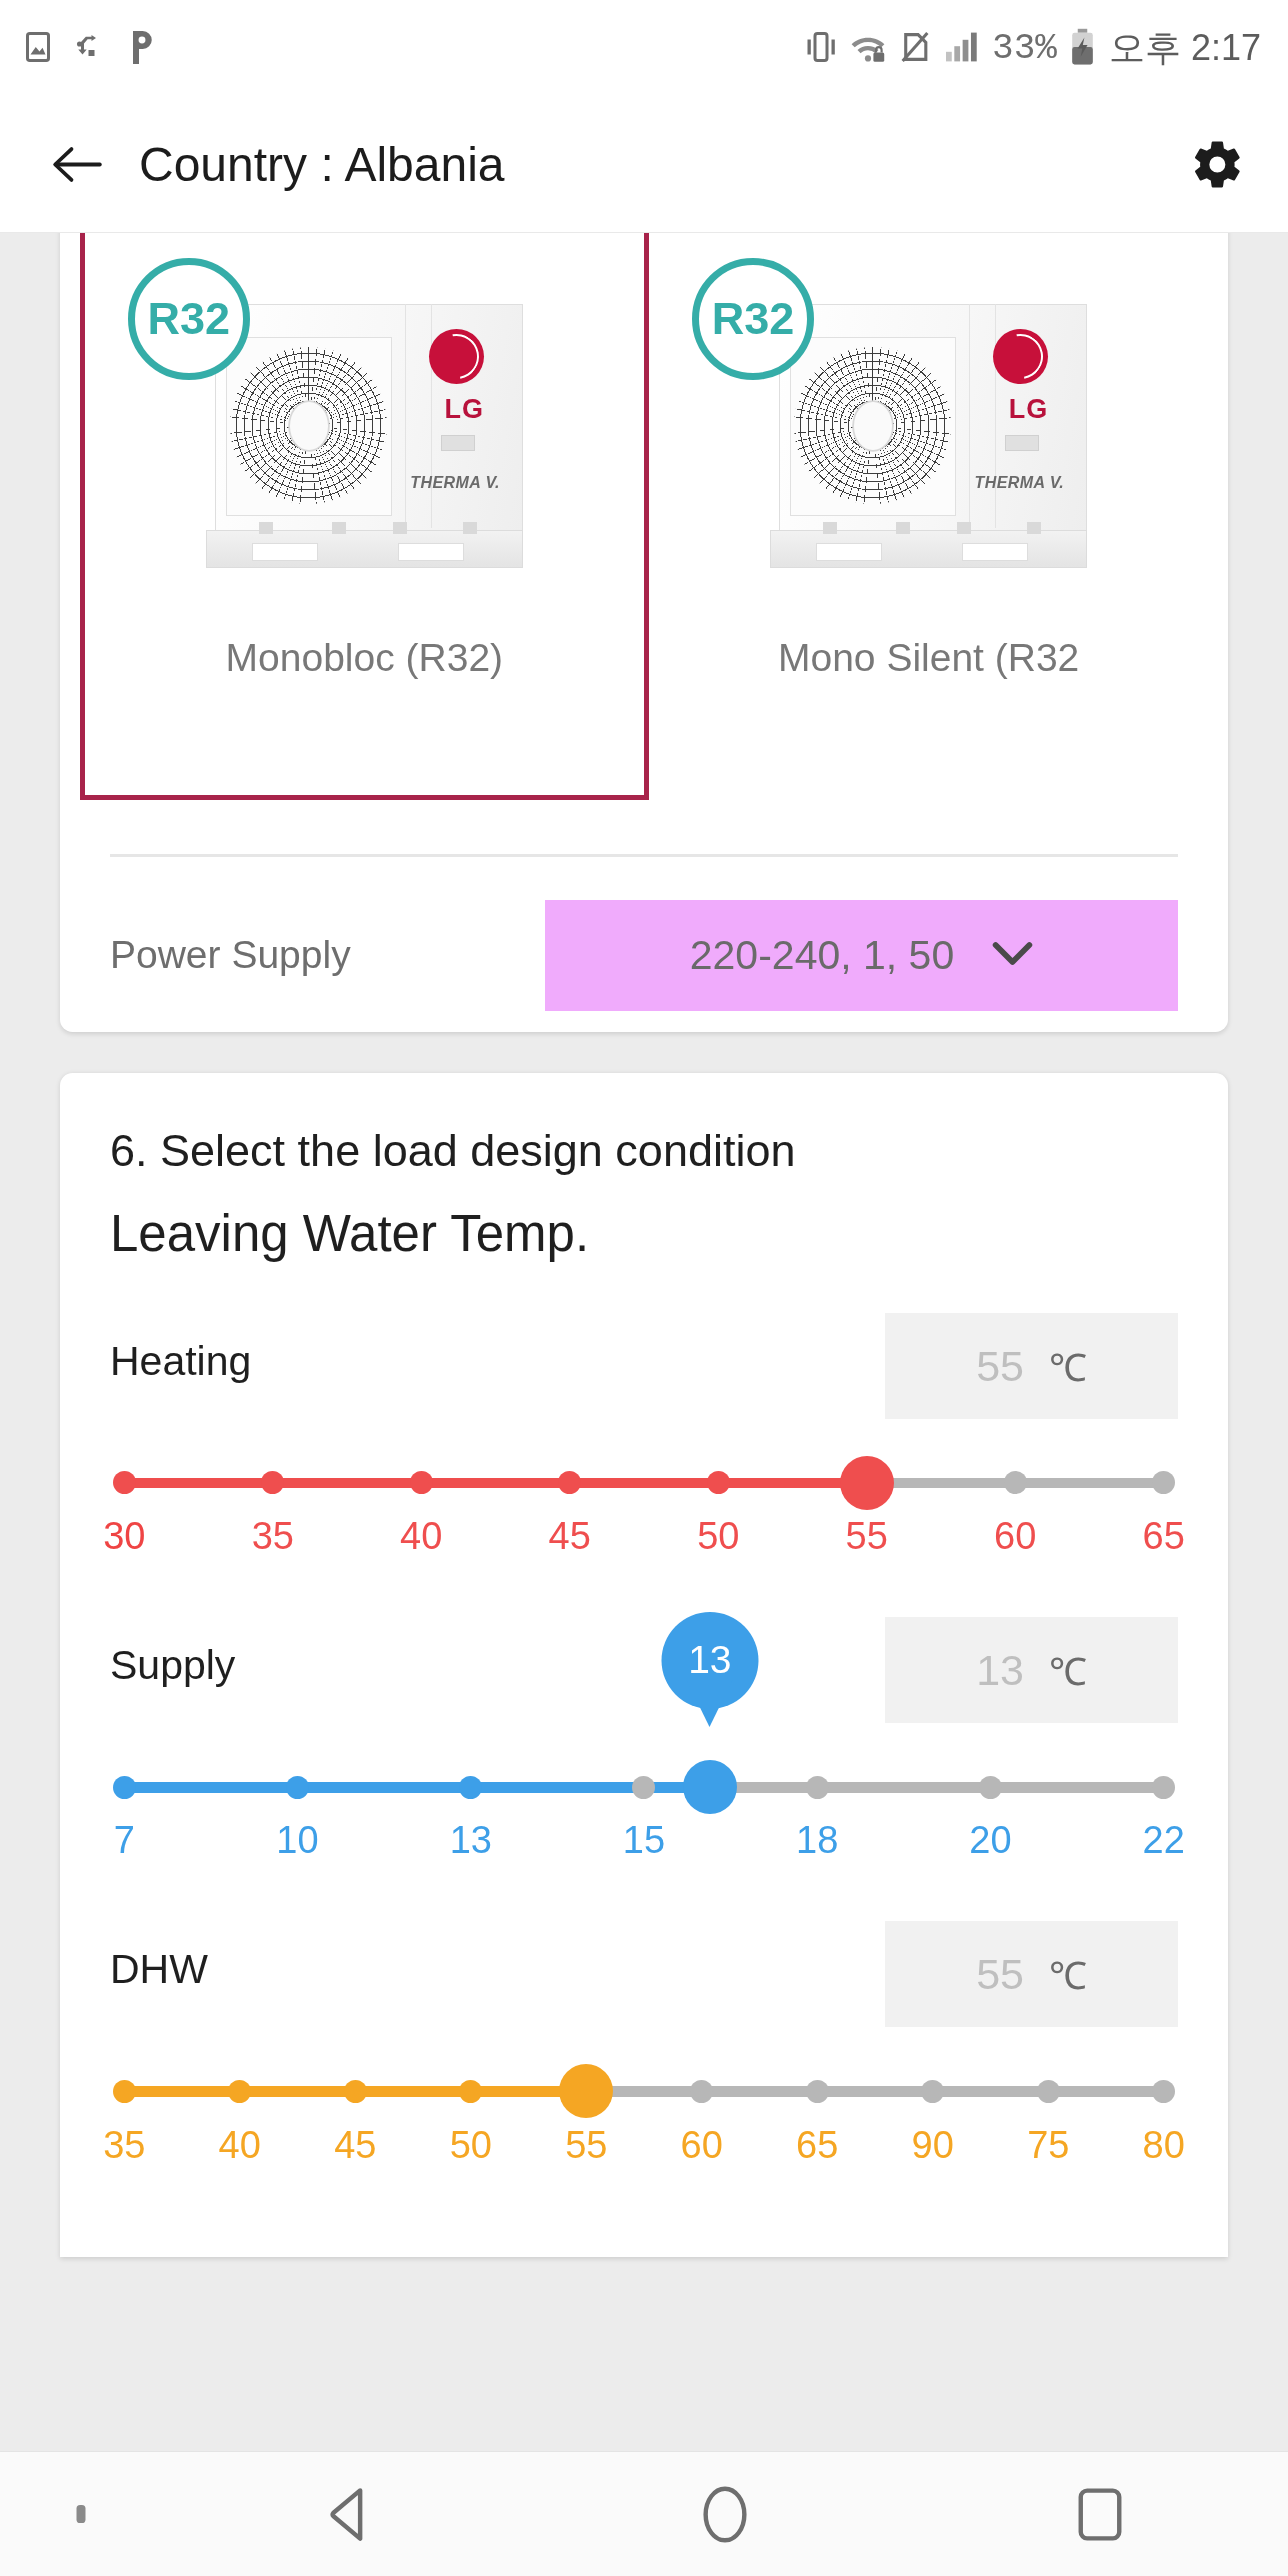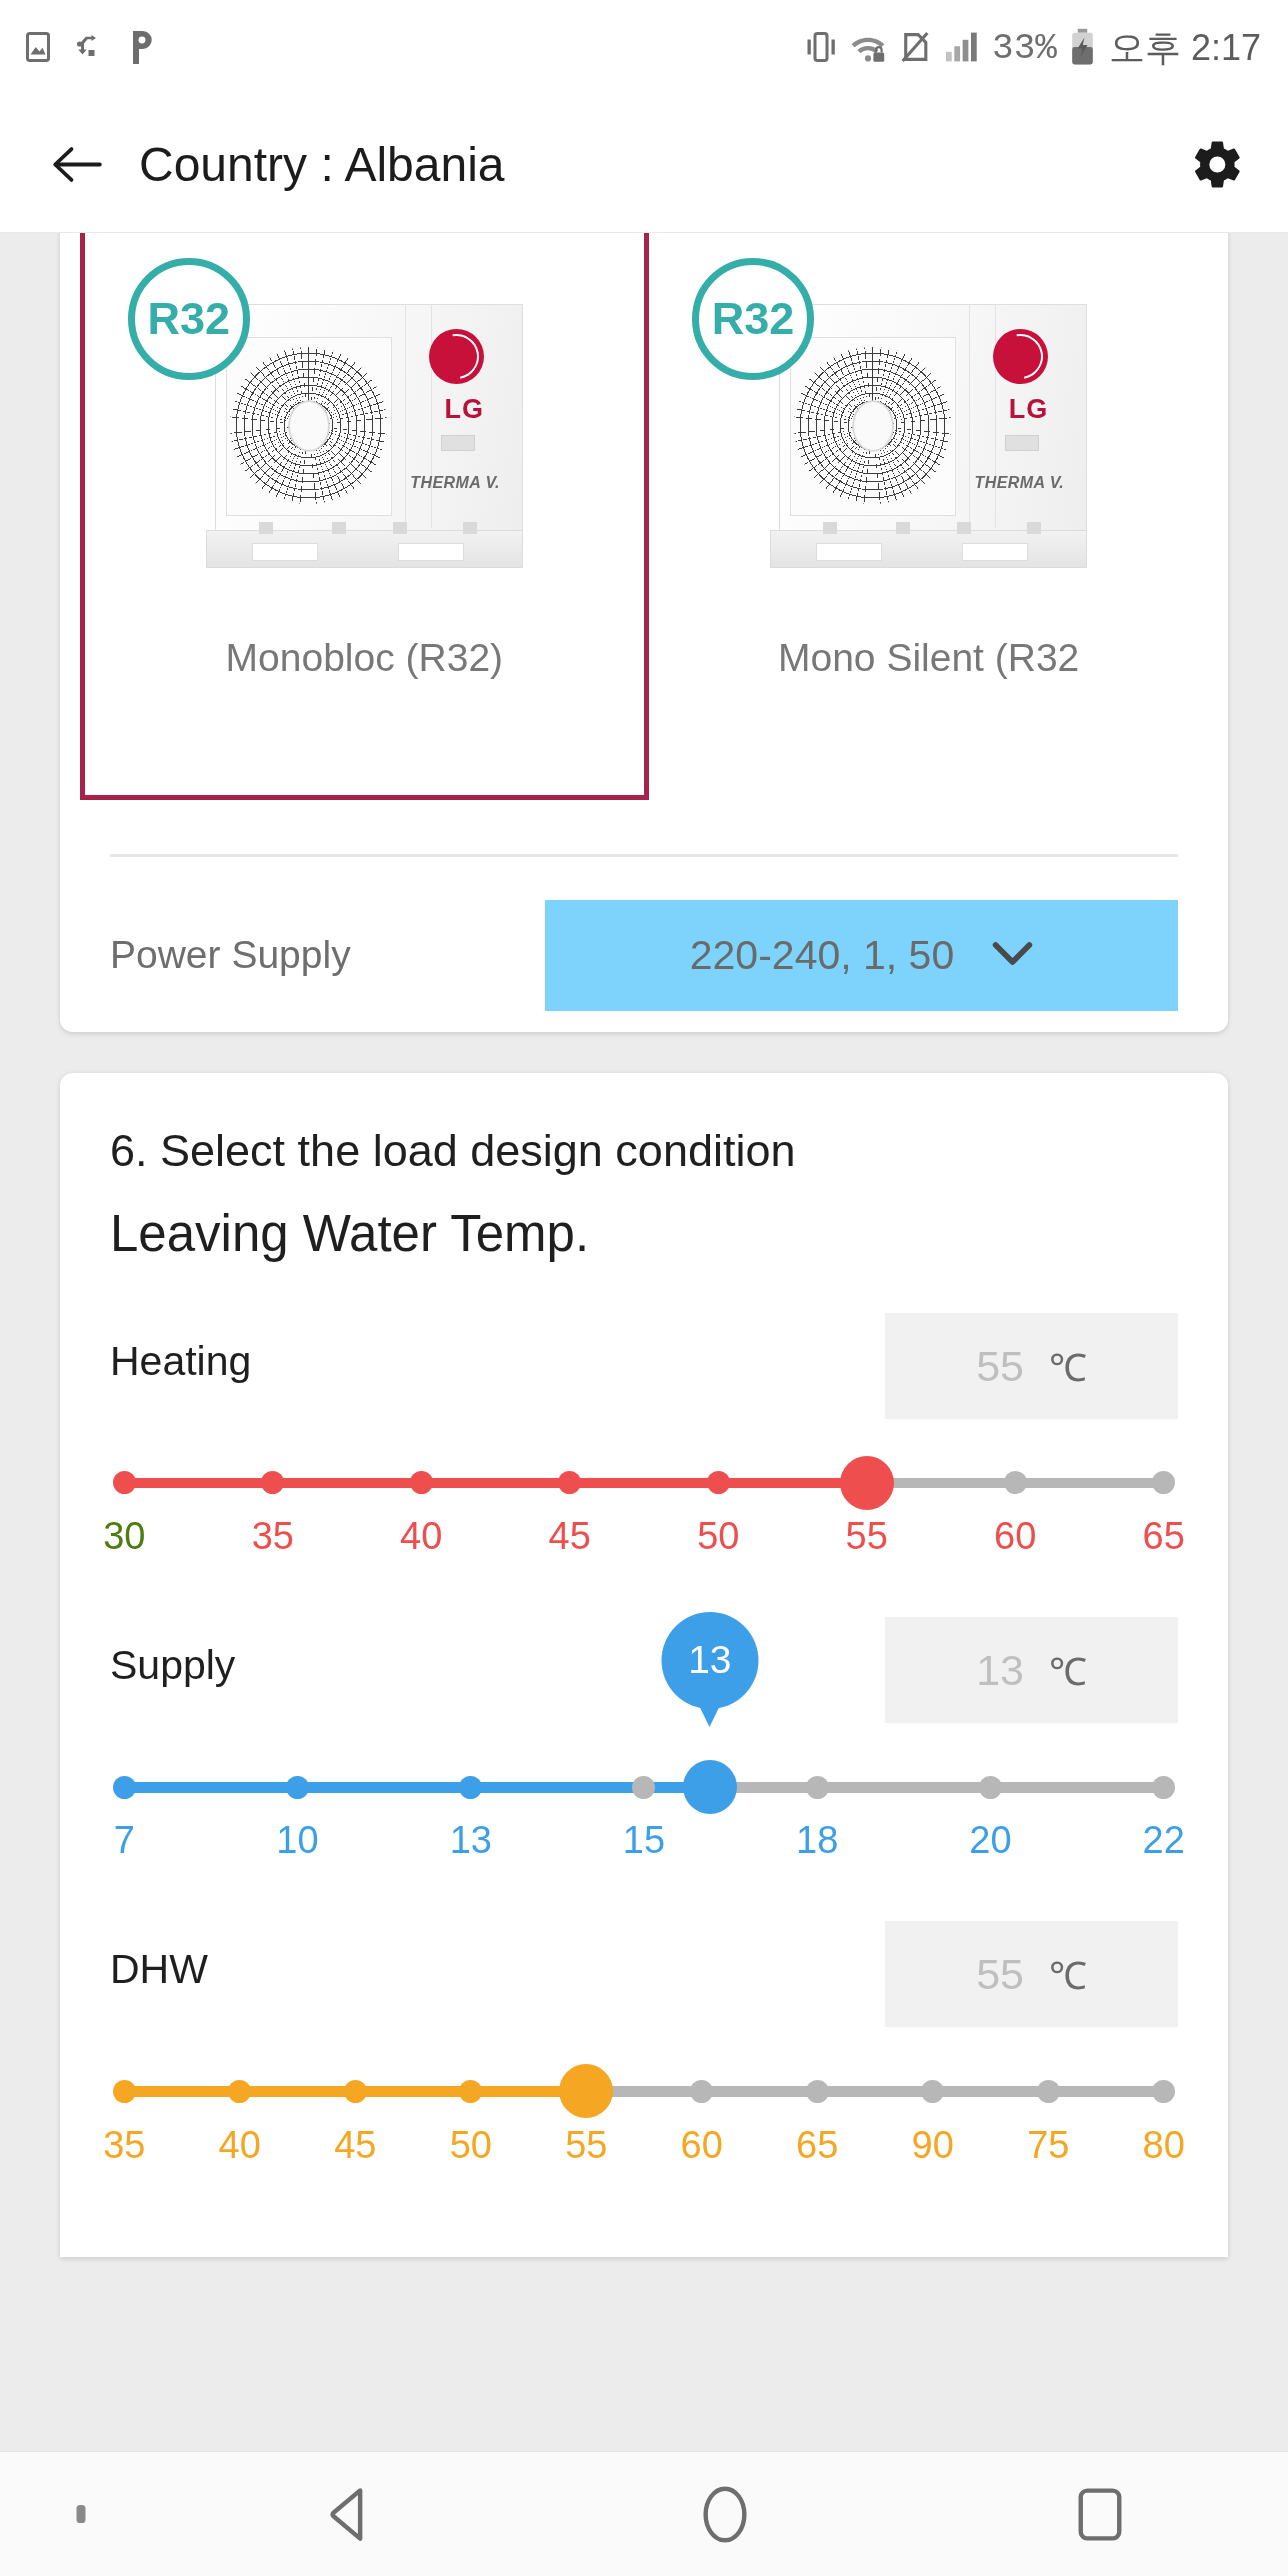--- a/index.html
+++ b/index.html
@@ -178,7 +178,7 @@
   .ps-select {
     margin-left: auto;
     width: 633px; height: 111px;
-    background: #7dd3fc;
+    background: #f0abfc;
     display: flex; align-items: center; justify-content: center;
     gap: 38px;
     cursor: pointer;

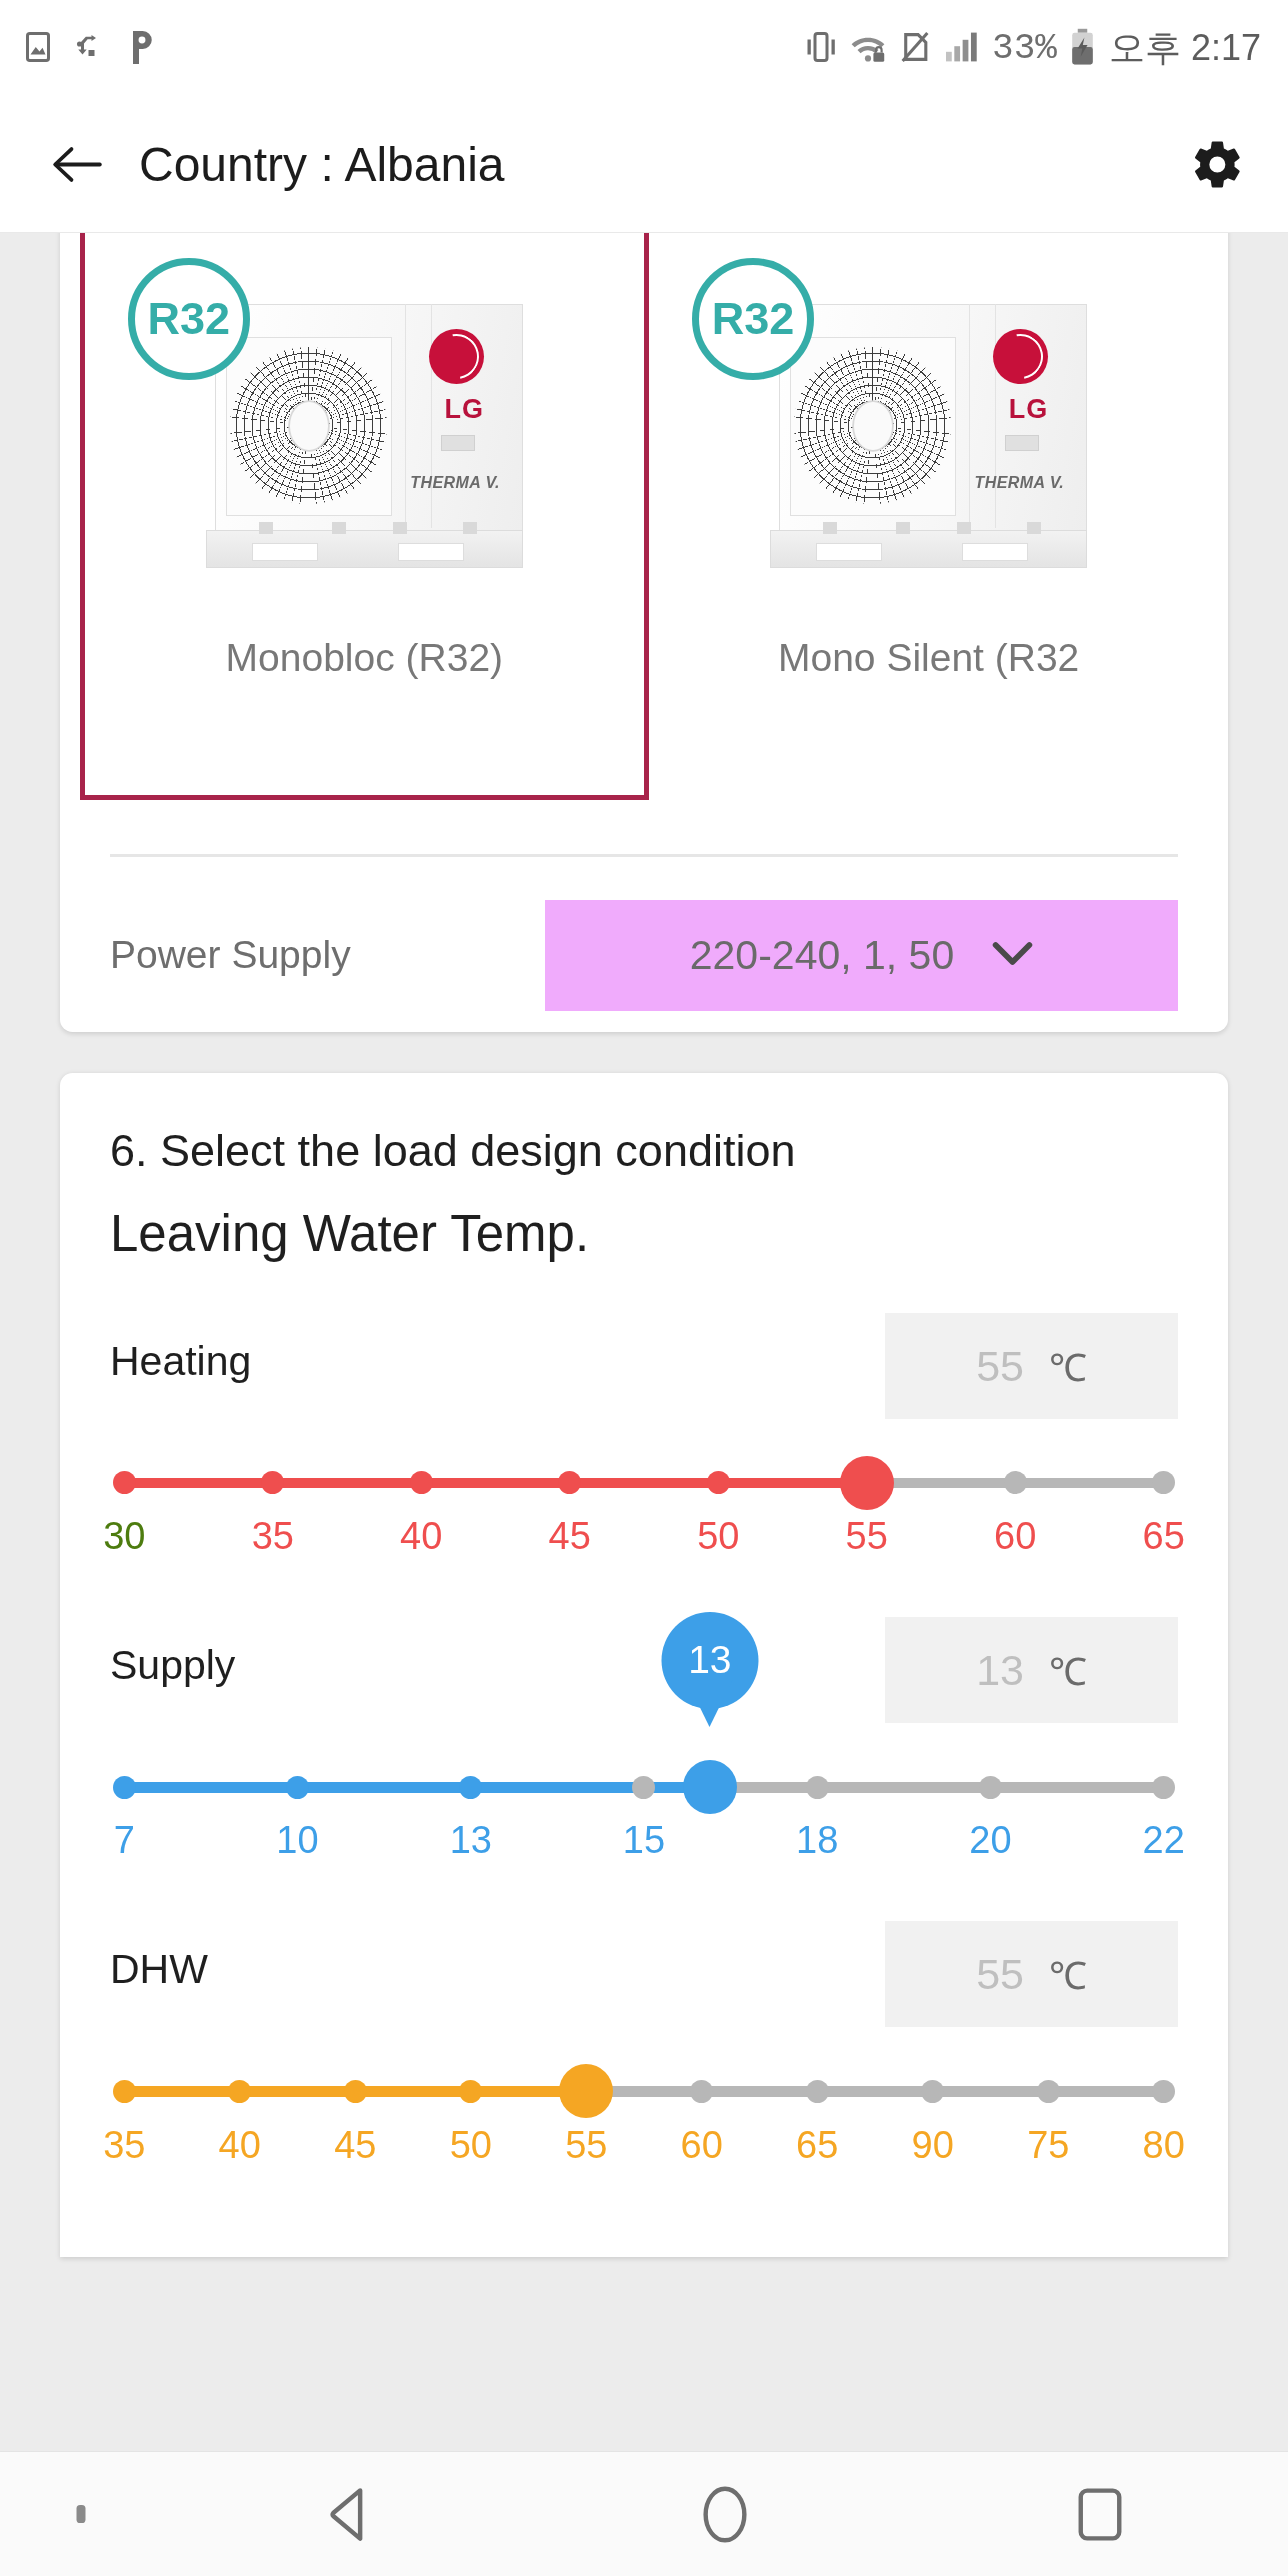--- a/index.html
+++ b/index.html
@@ -464,7 +464,7 @@
             <div class="thumb" style="background: rgb(239, 78, 78); left: calc(71.4286% - 6.1px);"></div>
           </div>
           <div class="labels">
-            <div class="tick-label" style="color: #4d7c0f; left: calc(0% + 14.3px);">30</div>
+            <div class="tick-label" style="color: #ef4444; left: calc(0% + 14.3px);">30</div>
             <div class="tick-label" style="color: rgb(239, 78, 78); left: calc(14.2857% + 10.2px);">35</div>
             <div class="tick-label" style="color: rgb(239, 78, 78); left: calc(28.5714% + 6.1px);">40</div>
             <div class="tick-label" style="color: rgb(239, 78, 78); left: calc(42.8571% + 2px);">45</div>

